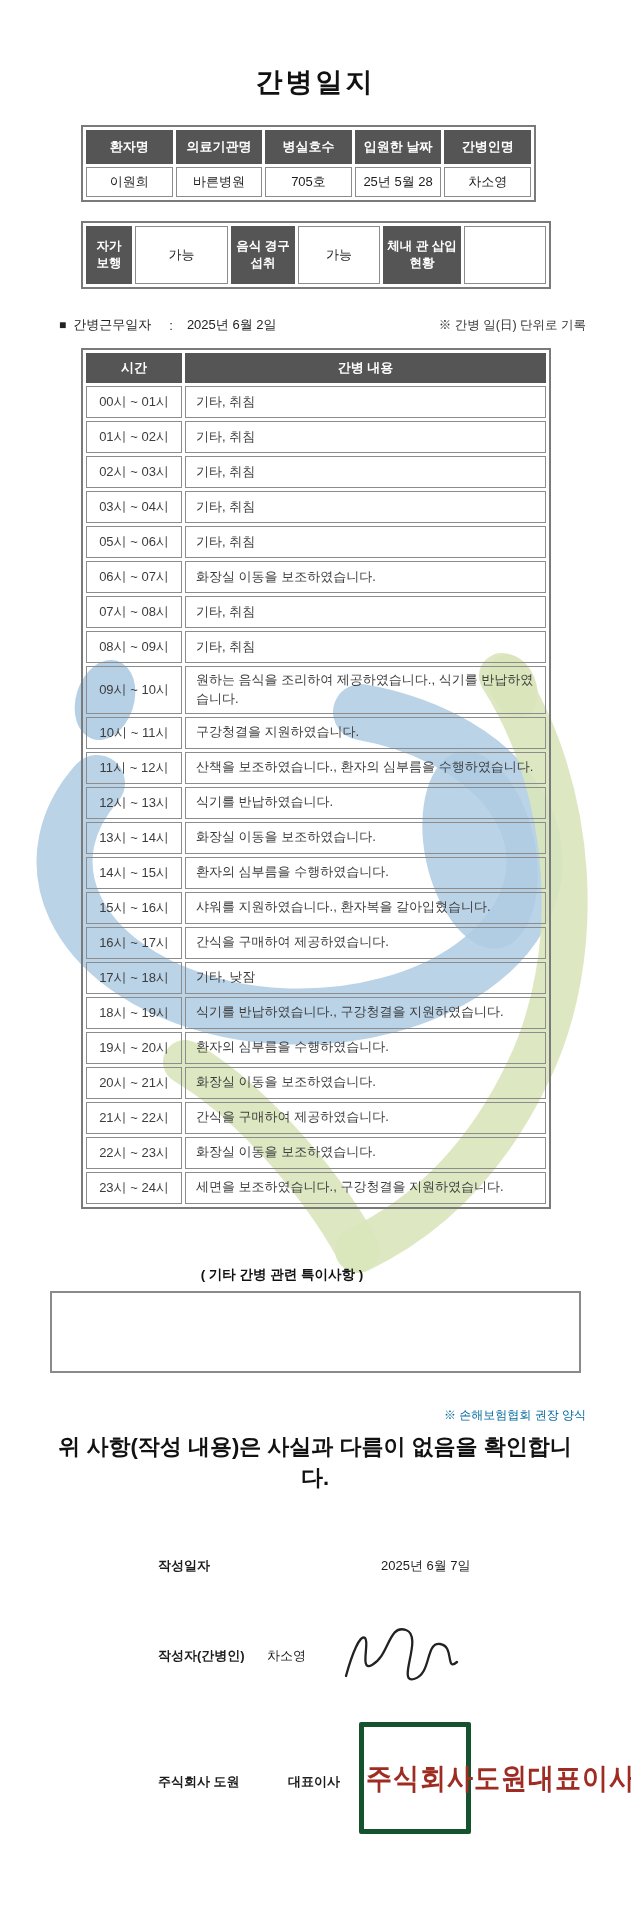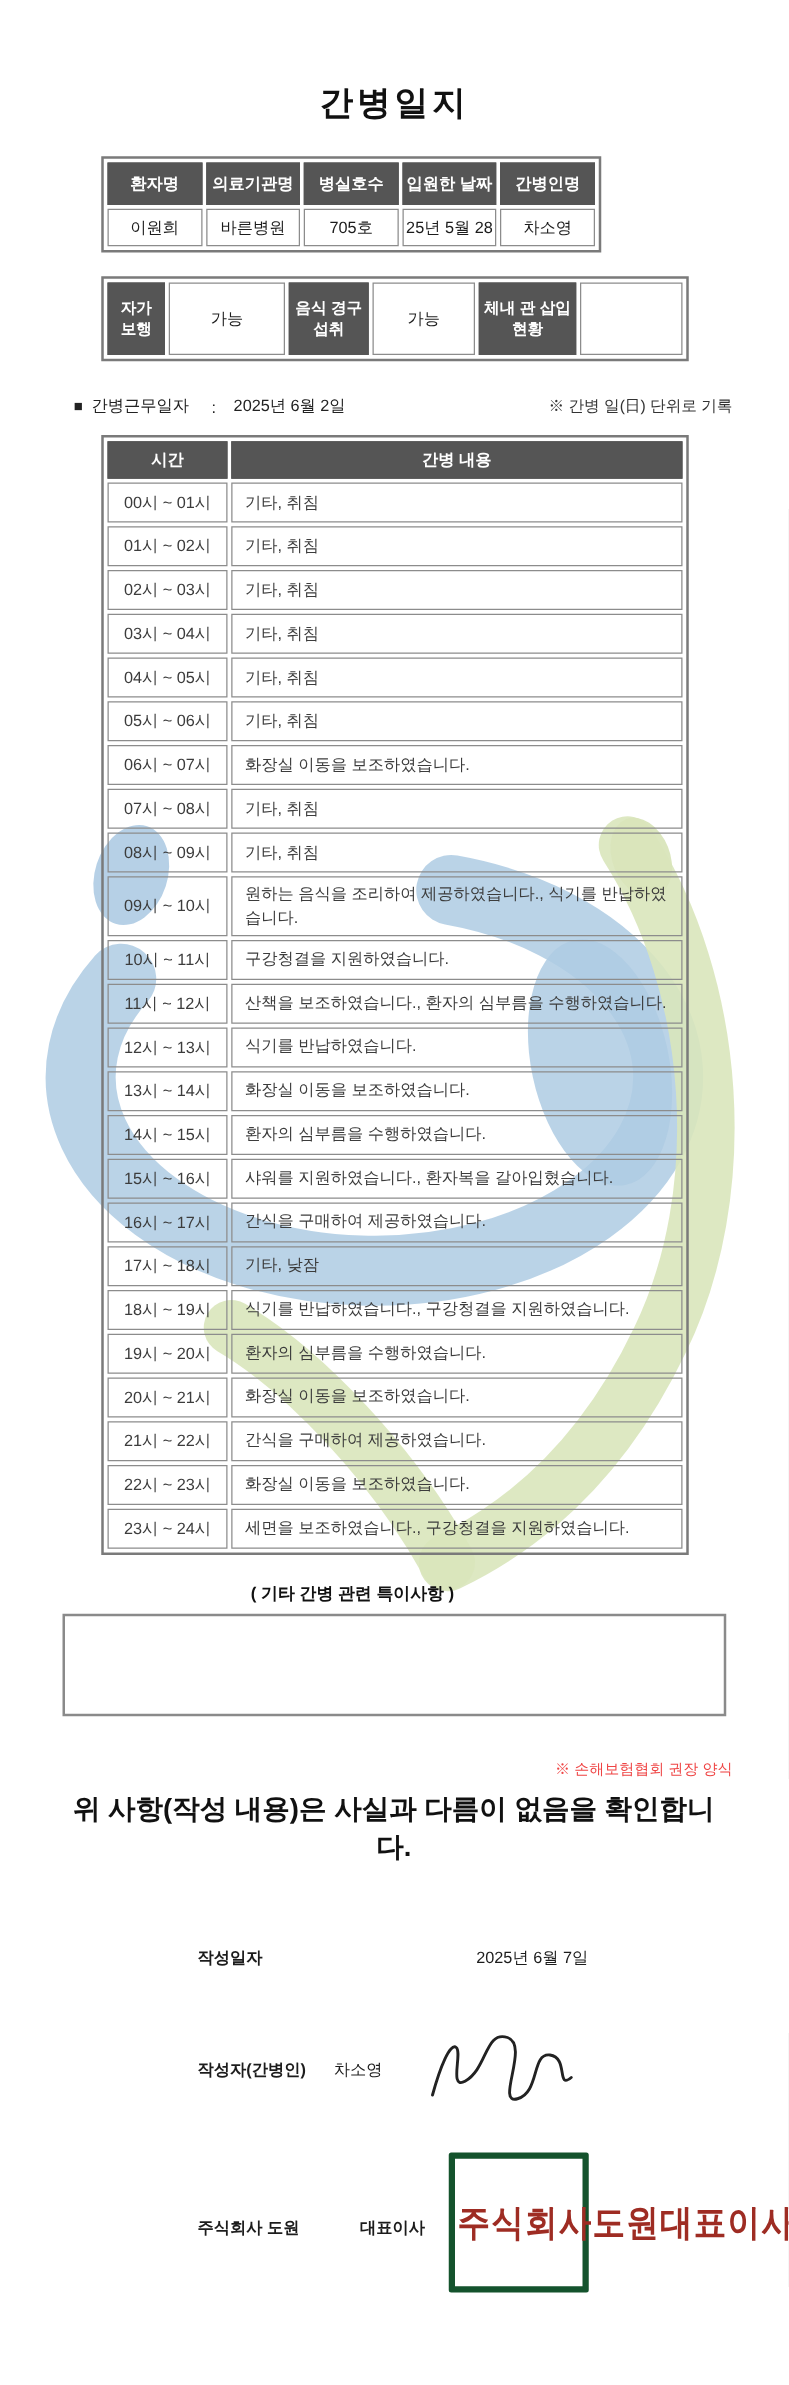--- a/index.html
+++ b/index.html
@@ -33,7 +33,7 @@
   }
 
   
-  .patient-table { top:125px; left:81px; width:400px; }
+  .patient-table { top:125px; left:81px; width:455px; }
   .patient-table th { height:34px; font-size:13px; }
   .patient-table td { height:30px; }
 

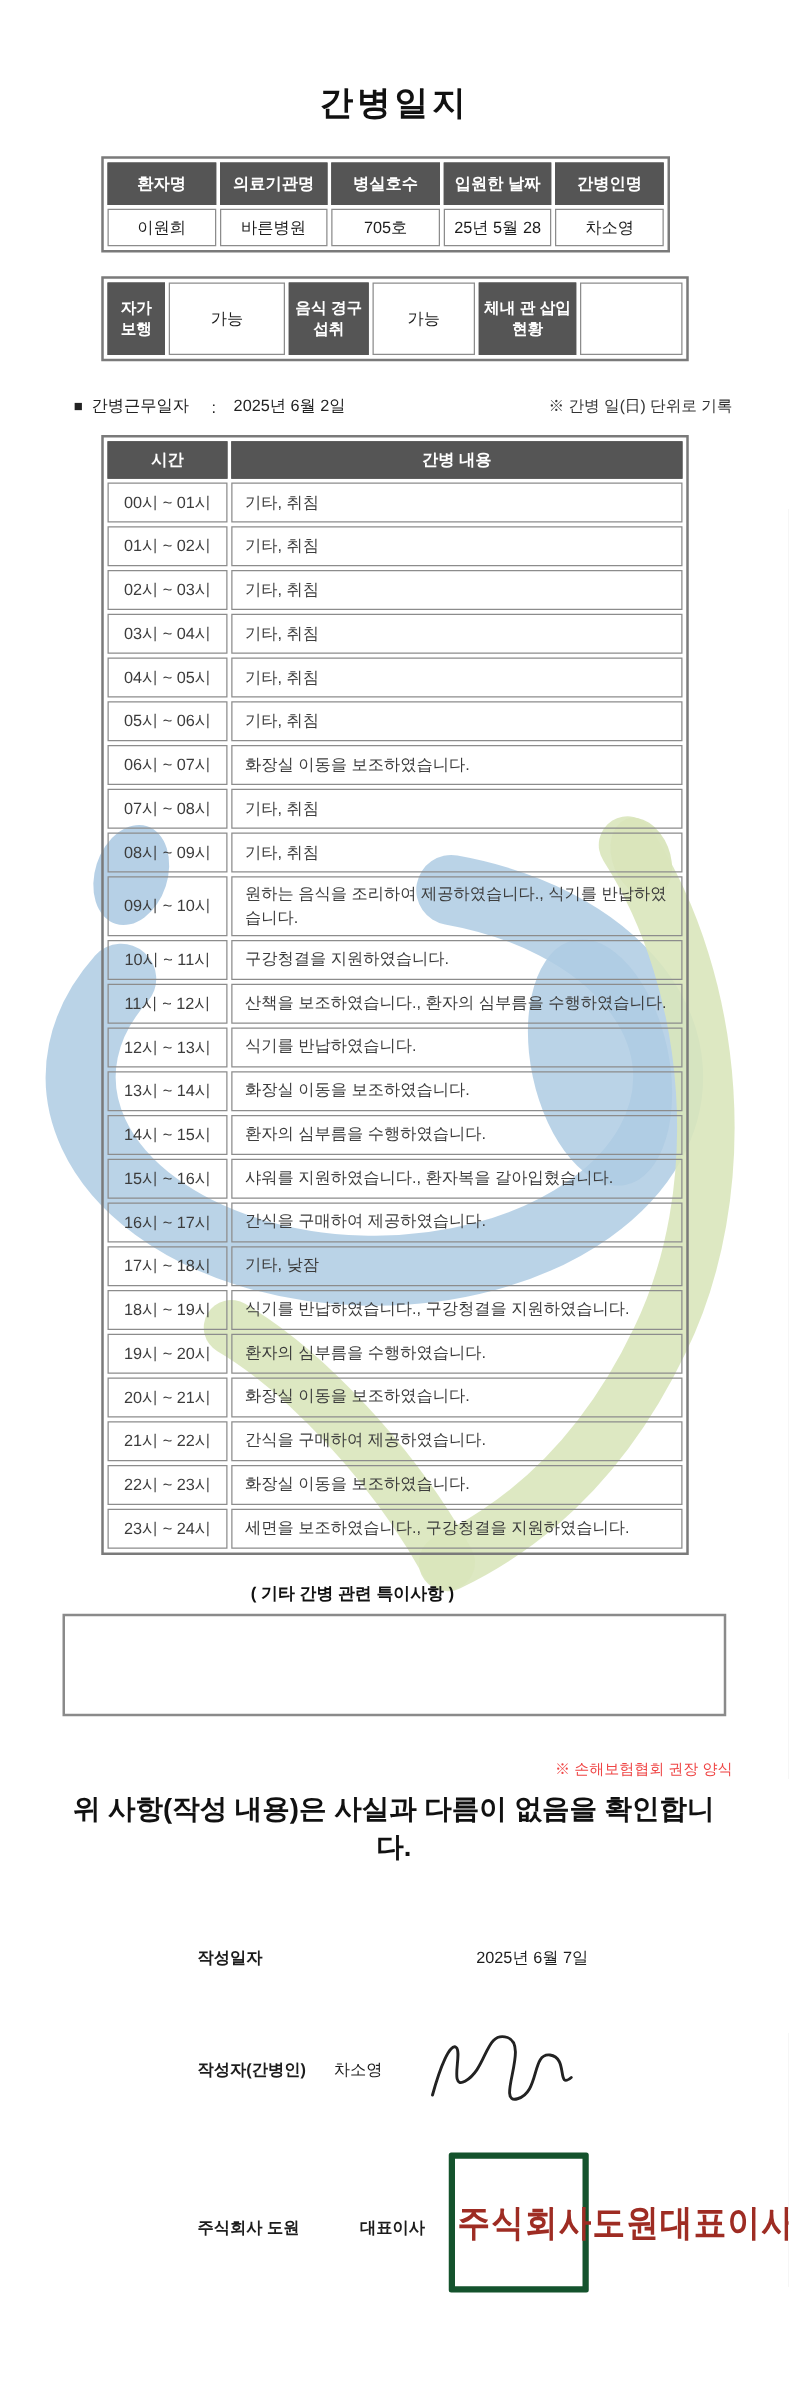--- a/index.html
+++ b/index.html
@@ -208,10 +208,6 @@
       <td class="t-content">기타, 취침</td>
     </tr>
         <tr class="care-row">
-      <td class="t-time">04시 ~ 05시</td>
-      <td class="t-content">기타, 취침</td>
-    </tr>
-        <tr class="care-row">
       <td class="t-time">05시 ~ 06시</td>
       <td class="t-content">기타, 취침</td>
     </tr>

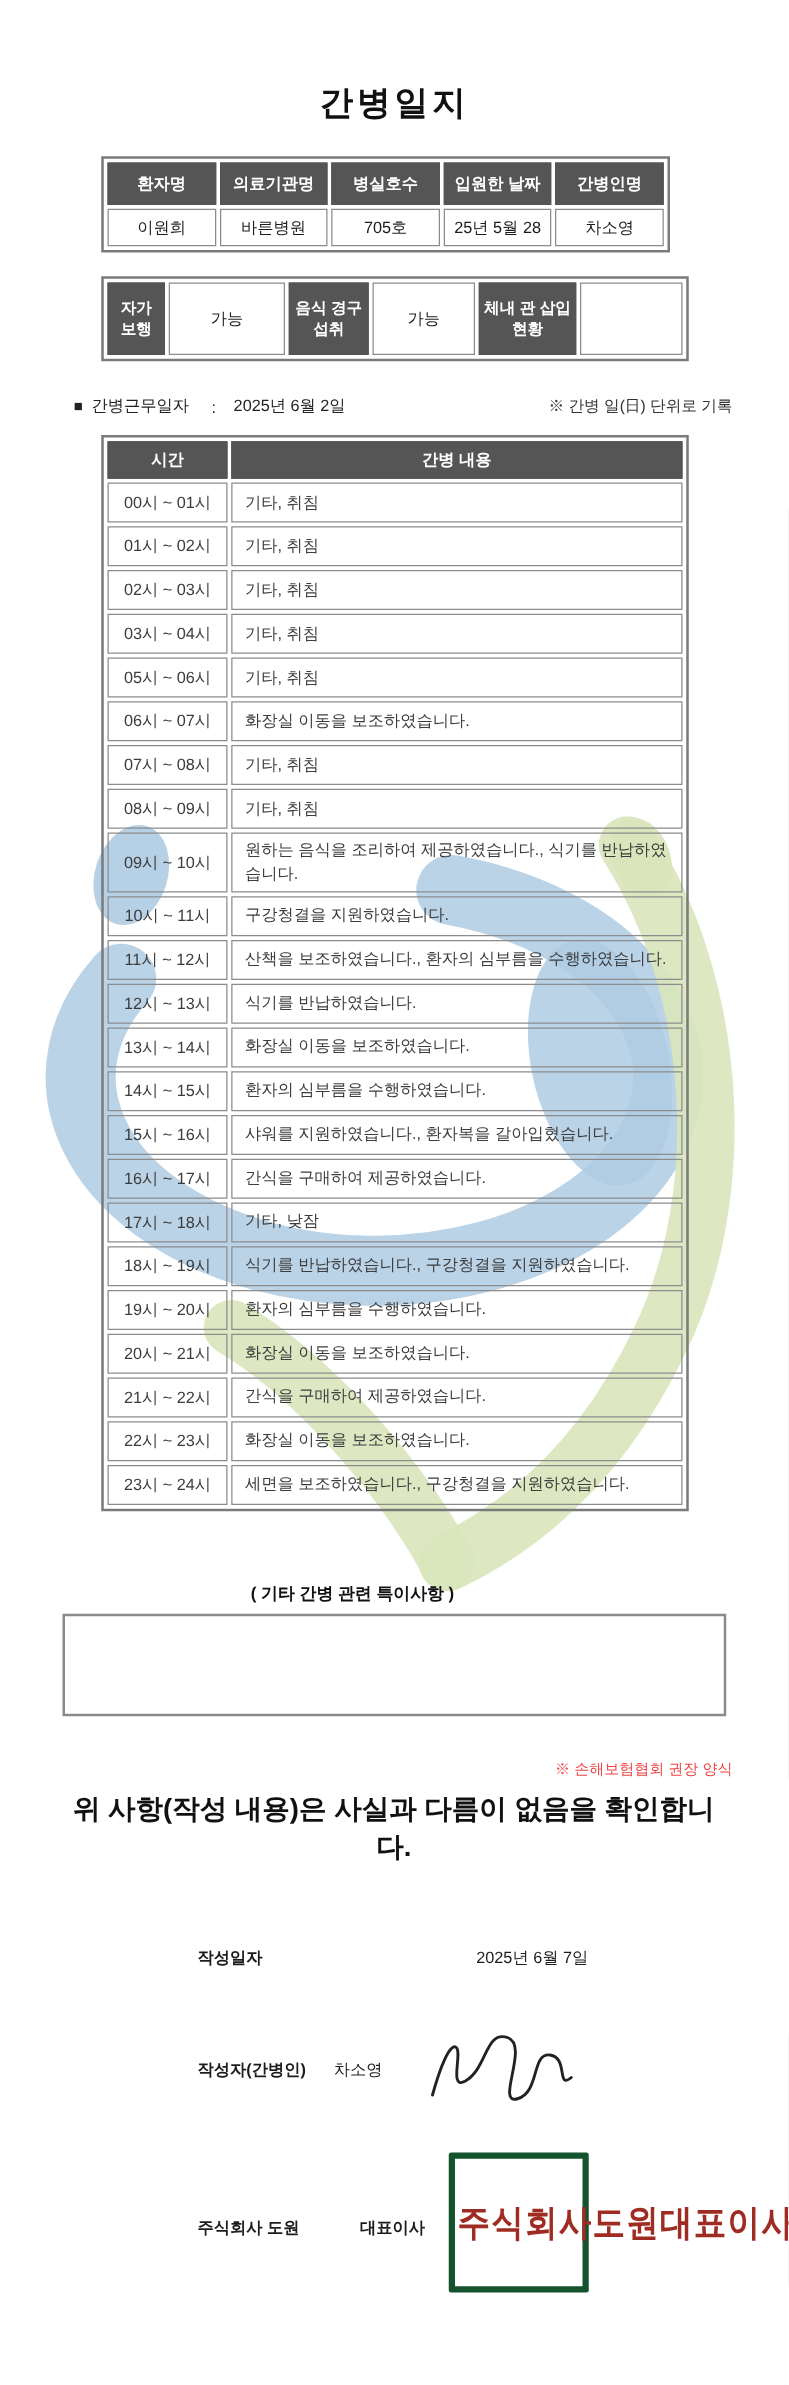--- a/index.html
+++ b/index.html
@@ -73,7 +73,7 @@
     border:2px solid #8a8a8a; background:transparent;
     font-size:13px; padding:6px;
   }
-  .form-note { top:1407px; left:0; width:586px; text-align:right; font-size:12px; color:#ef4444; }
+  .form-note { top:1407px; left:0; width:586px; text-align:right; font-size:12px; color:#0369a1; }
 
   
   .confirm {

